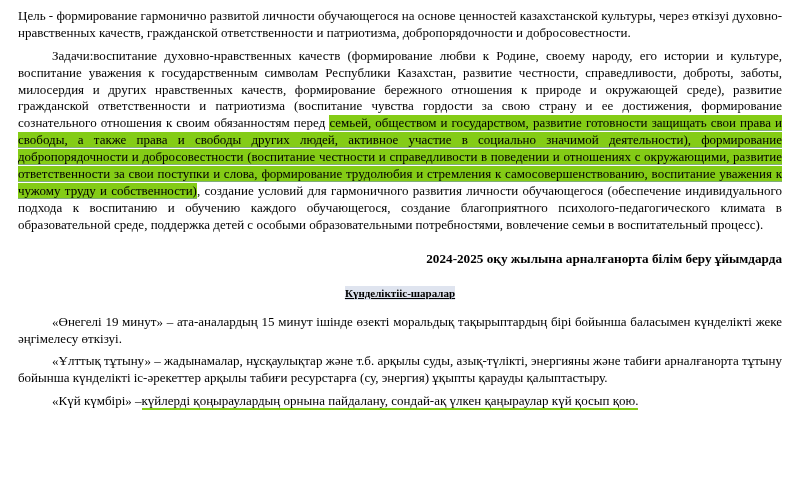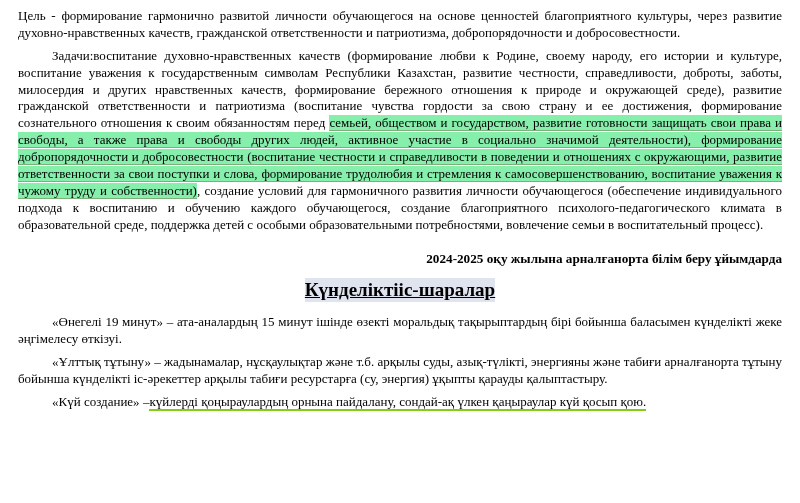--- a/index.html
+++ b/index.html
@@ -66,7 +66,7 @@
 <div class="page">
 
   <p>
-    <span class="bold">Цель</span><span> - </span><span>формирование гармонично развитой личности обучающегося на основе ценностей благоприятного культуры, через развитие духовно-нравственных качеств, гражданской ответственности и патриотизма, добропорядочности и добросовестности.</span>
+    <span class="bold">Цель</span><span> - </span><span>формирование гармонично развитой личности обучающегося на основе ценностей казахстанской культуры, через өткізуі духовно-нравственных качеств, гражданской ответственности и патриотизма, добропорядочности и добросовестности.</span>
   </p>
 
   <div class="gap-sm"></div>

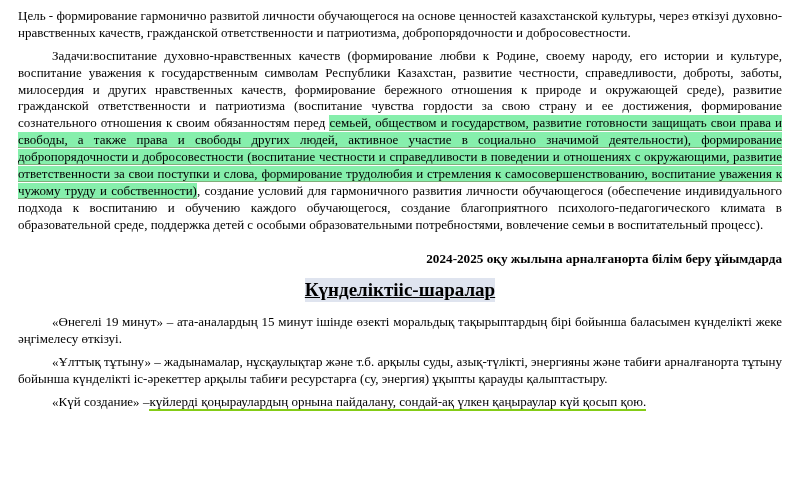--- a/index.html
+++ b/index.html
@@ -41,7 +41,7 @@
   .gap-md { height: 11px; }
   .gap-sm { height: 6px; }
   .hl-green {
-    background: #86efac;
+    background: #84cc16;
     border-bottom: 1px solid #7fae7a;
   }
   .hl-under {

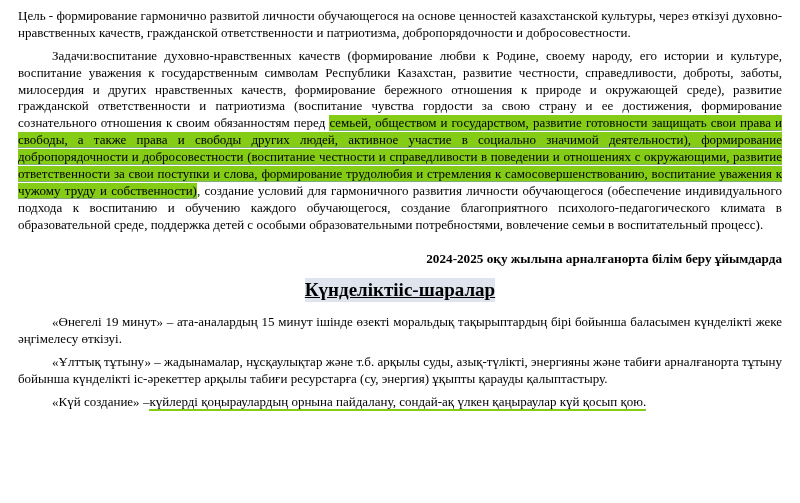--- a/index.html
+++ b/index.html
@@ -50,10 +50,11 @@
   .subhead {
     text-align: center;
     font-weight: bold;
-    font-size: 19px;
+    font-size: 11px;
     text-decoration: underline;
     background: #dfe4ef;
     display: inline-block;
+    margin-top: 8px;
   }
   .subhead-wrap {
     text-align: center;

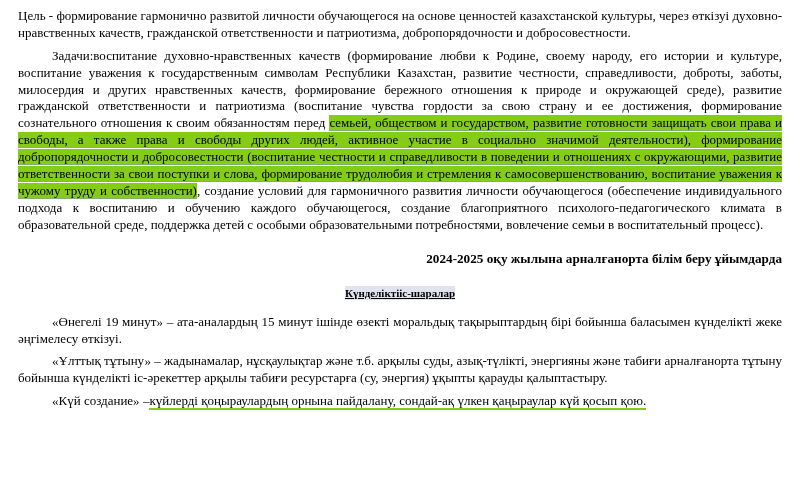--- a/index.html
+++ b/index.html
@@ -104,7 +104,7 @@
   <div class="gap-sm"></div>
 
   <p class="indent">
-    <span class="bold">«Күй создание»</span><span> –</span><span class="hl-under">күйлерді қоңыраулардың орнына пайдалану, сондай-ақ үлкен қаңыраулар күй қосып қою.</span>
+    <span class="bold">«Күй күмбірі»</span><span> –</span><span class="hl-under">күйлерді қоңыраулардың орнына пайдалану, сондай-ақ үлкен қаңыраулар күй қосып қою.</span>
   </p>
 
 </div>

